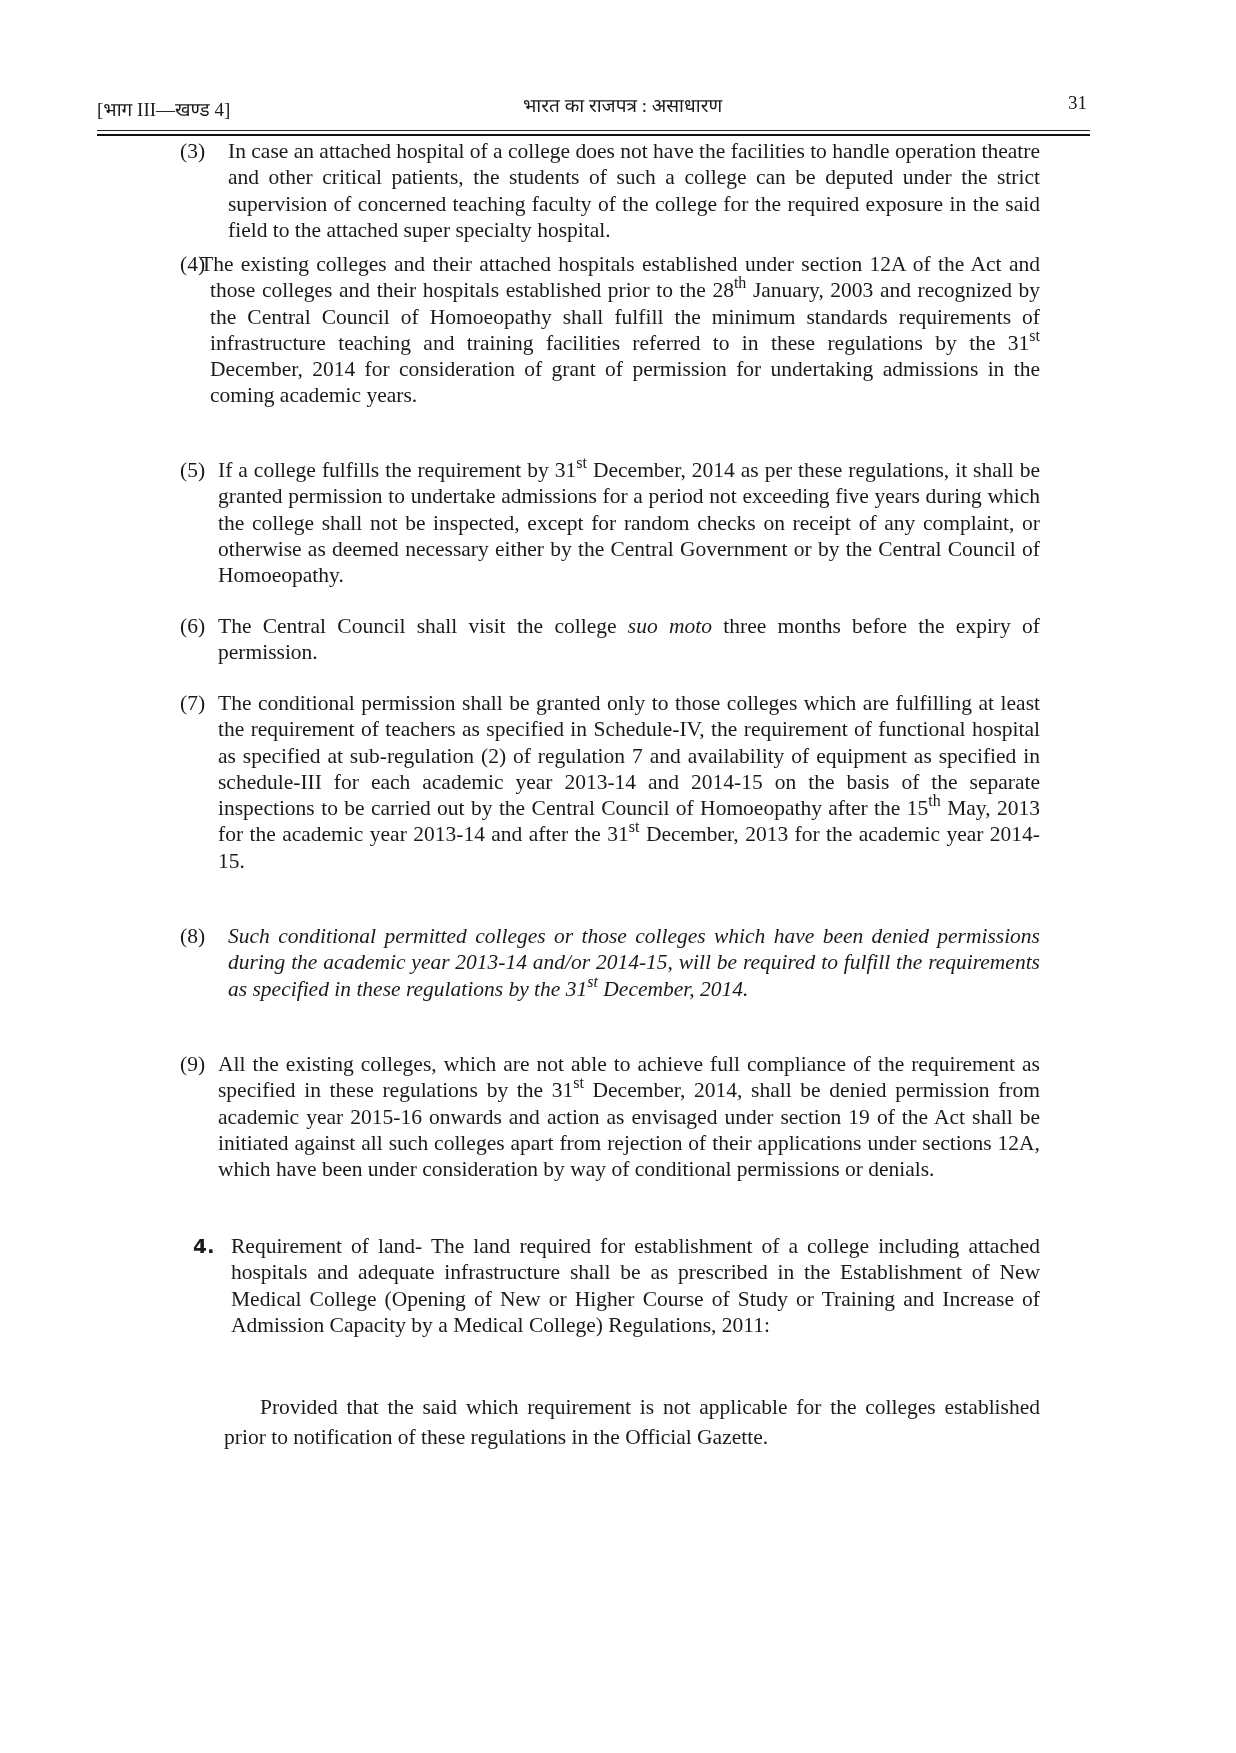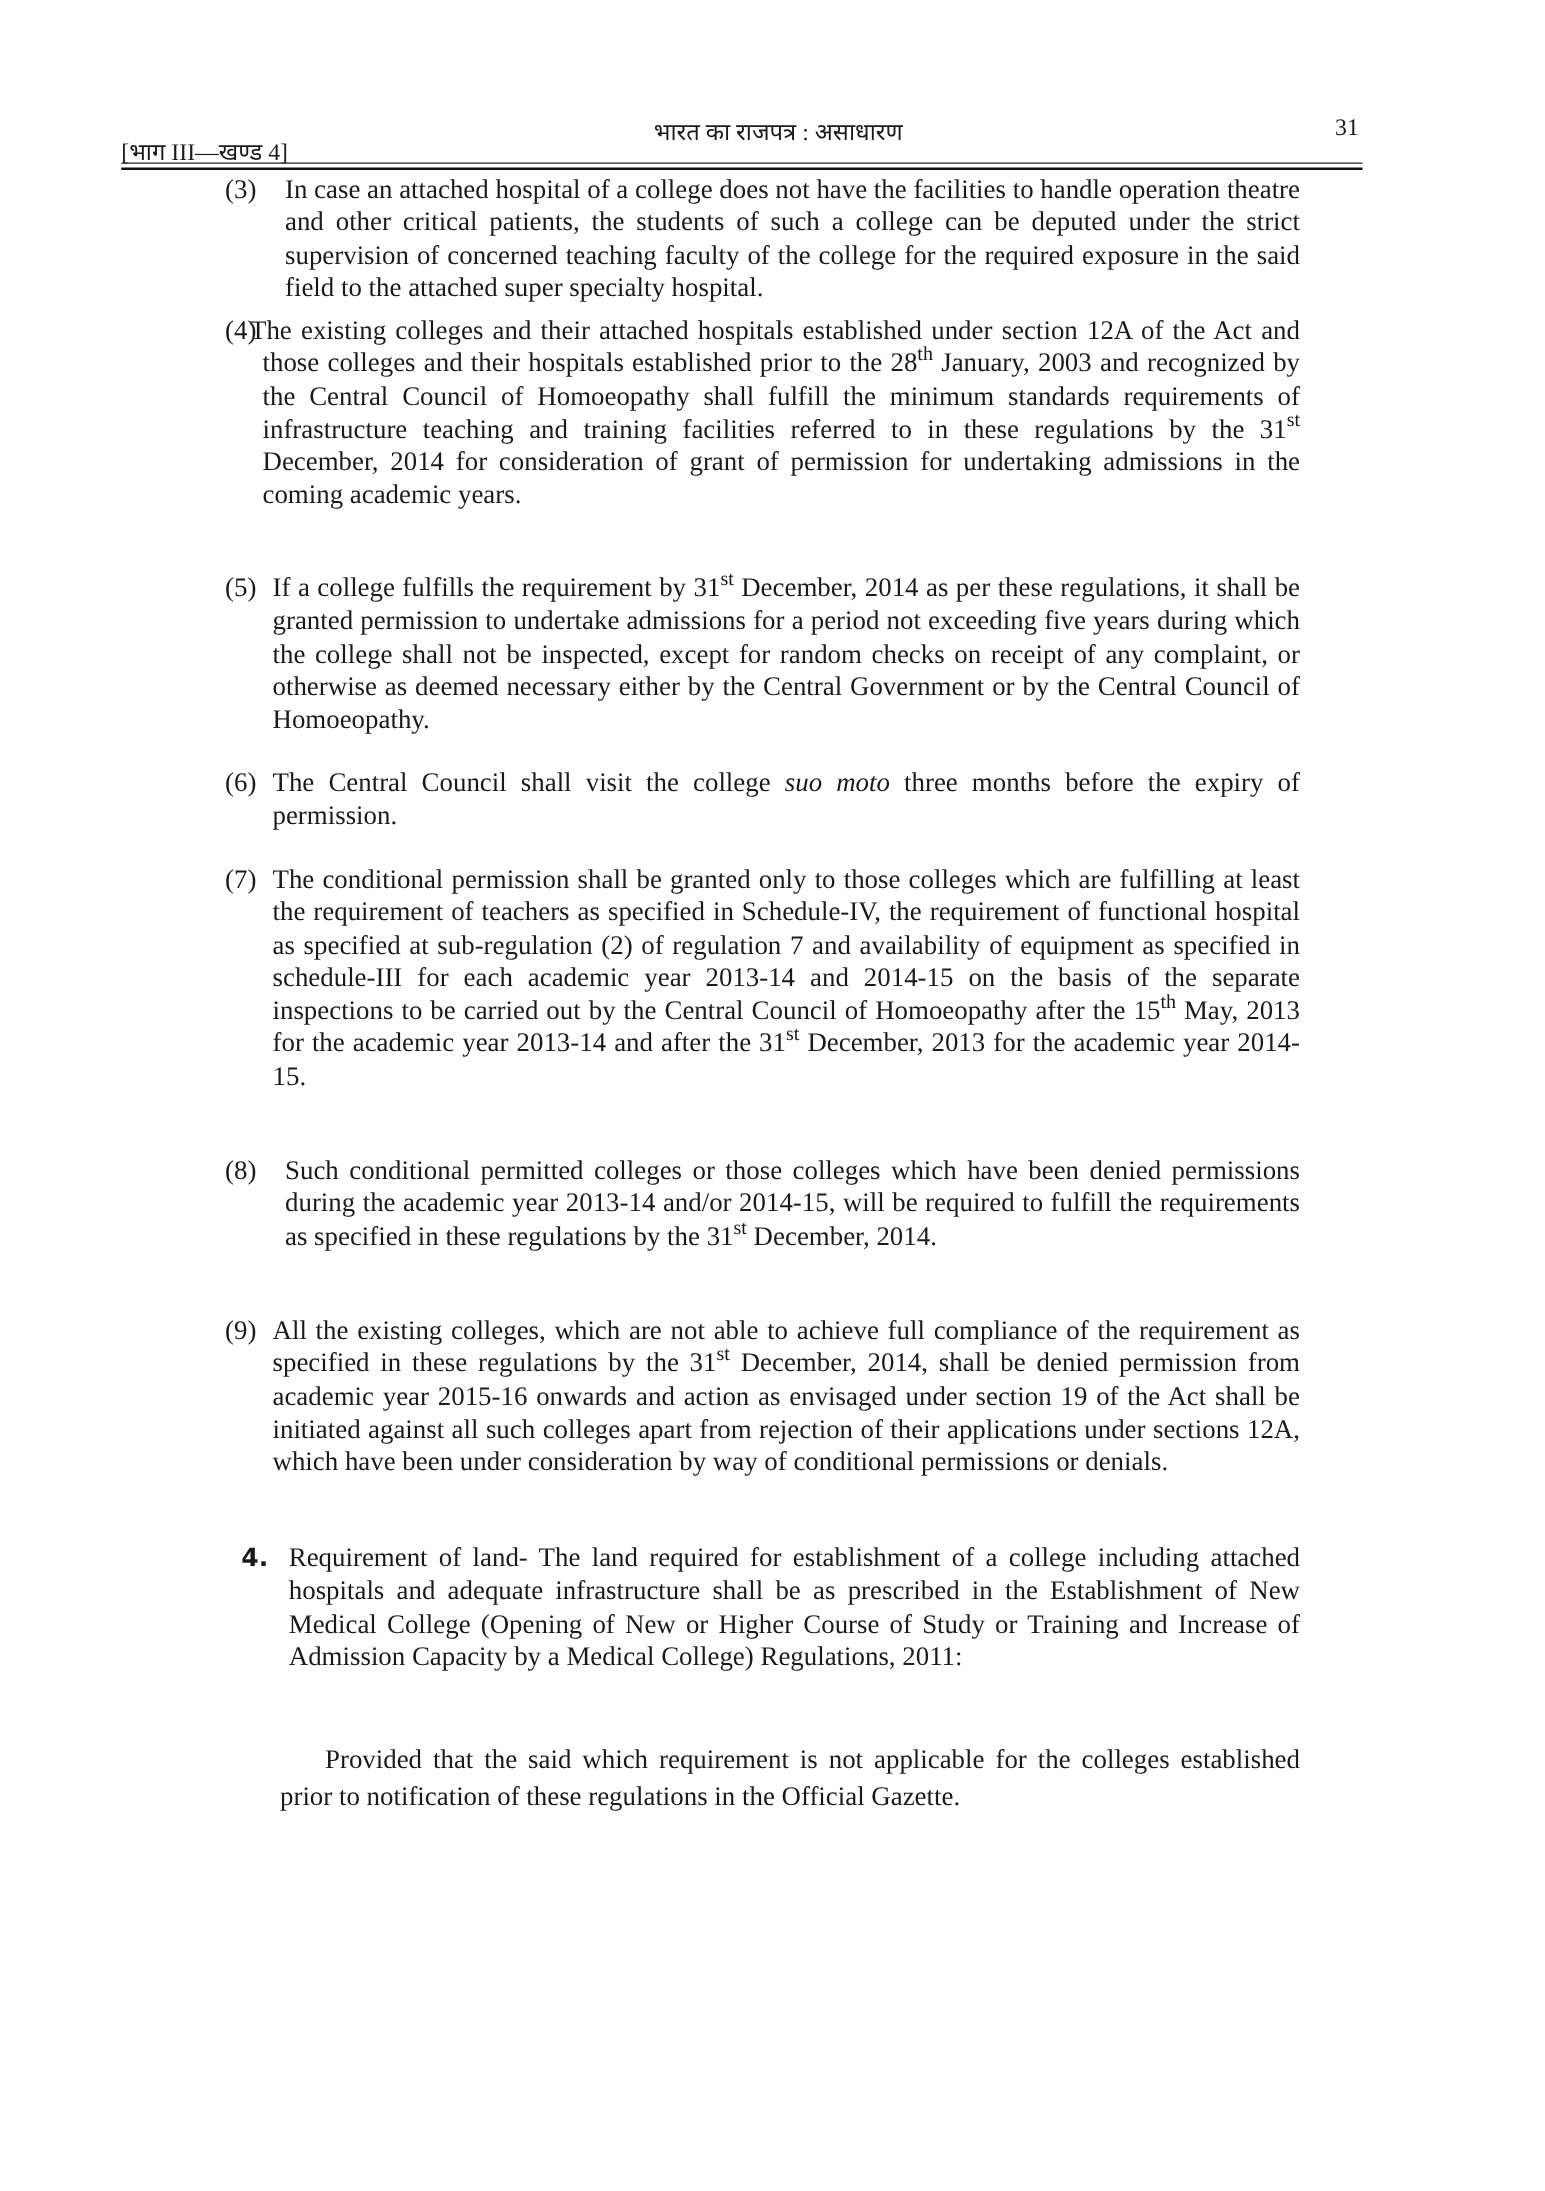--- a/index.html
+++ b/index.html
@@ -12,7 +12,7 @@
     position: absolute; left: 97px; top: 92px; width: 993px; height: 28px;
     font-size: 19px;
   }
-  .header .left { position: absolute; left: 0; top: 16px; }
+  .header .left { position: absolute; left: 0; top: 4px; }
   .header .center { position: absolute; left: 378px; top: 0; margin-left: 48px; }
   .header .right { position: absolute; right: 3px; top: 0; }
   .rule-1 { position: absolute; left: 97px; top: 130px; width: 993px; height: 1px; background: #222; }

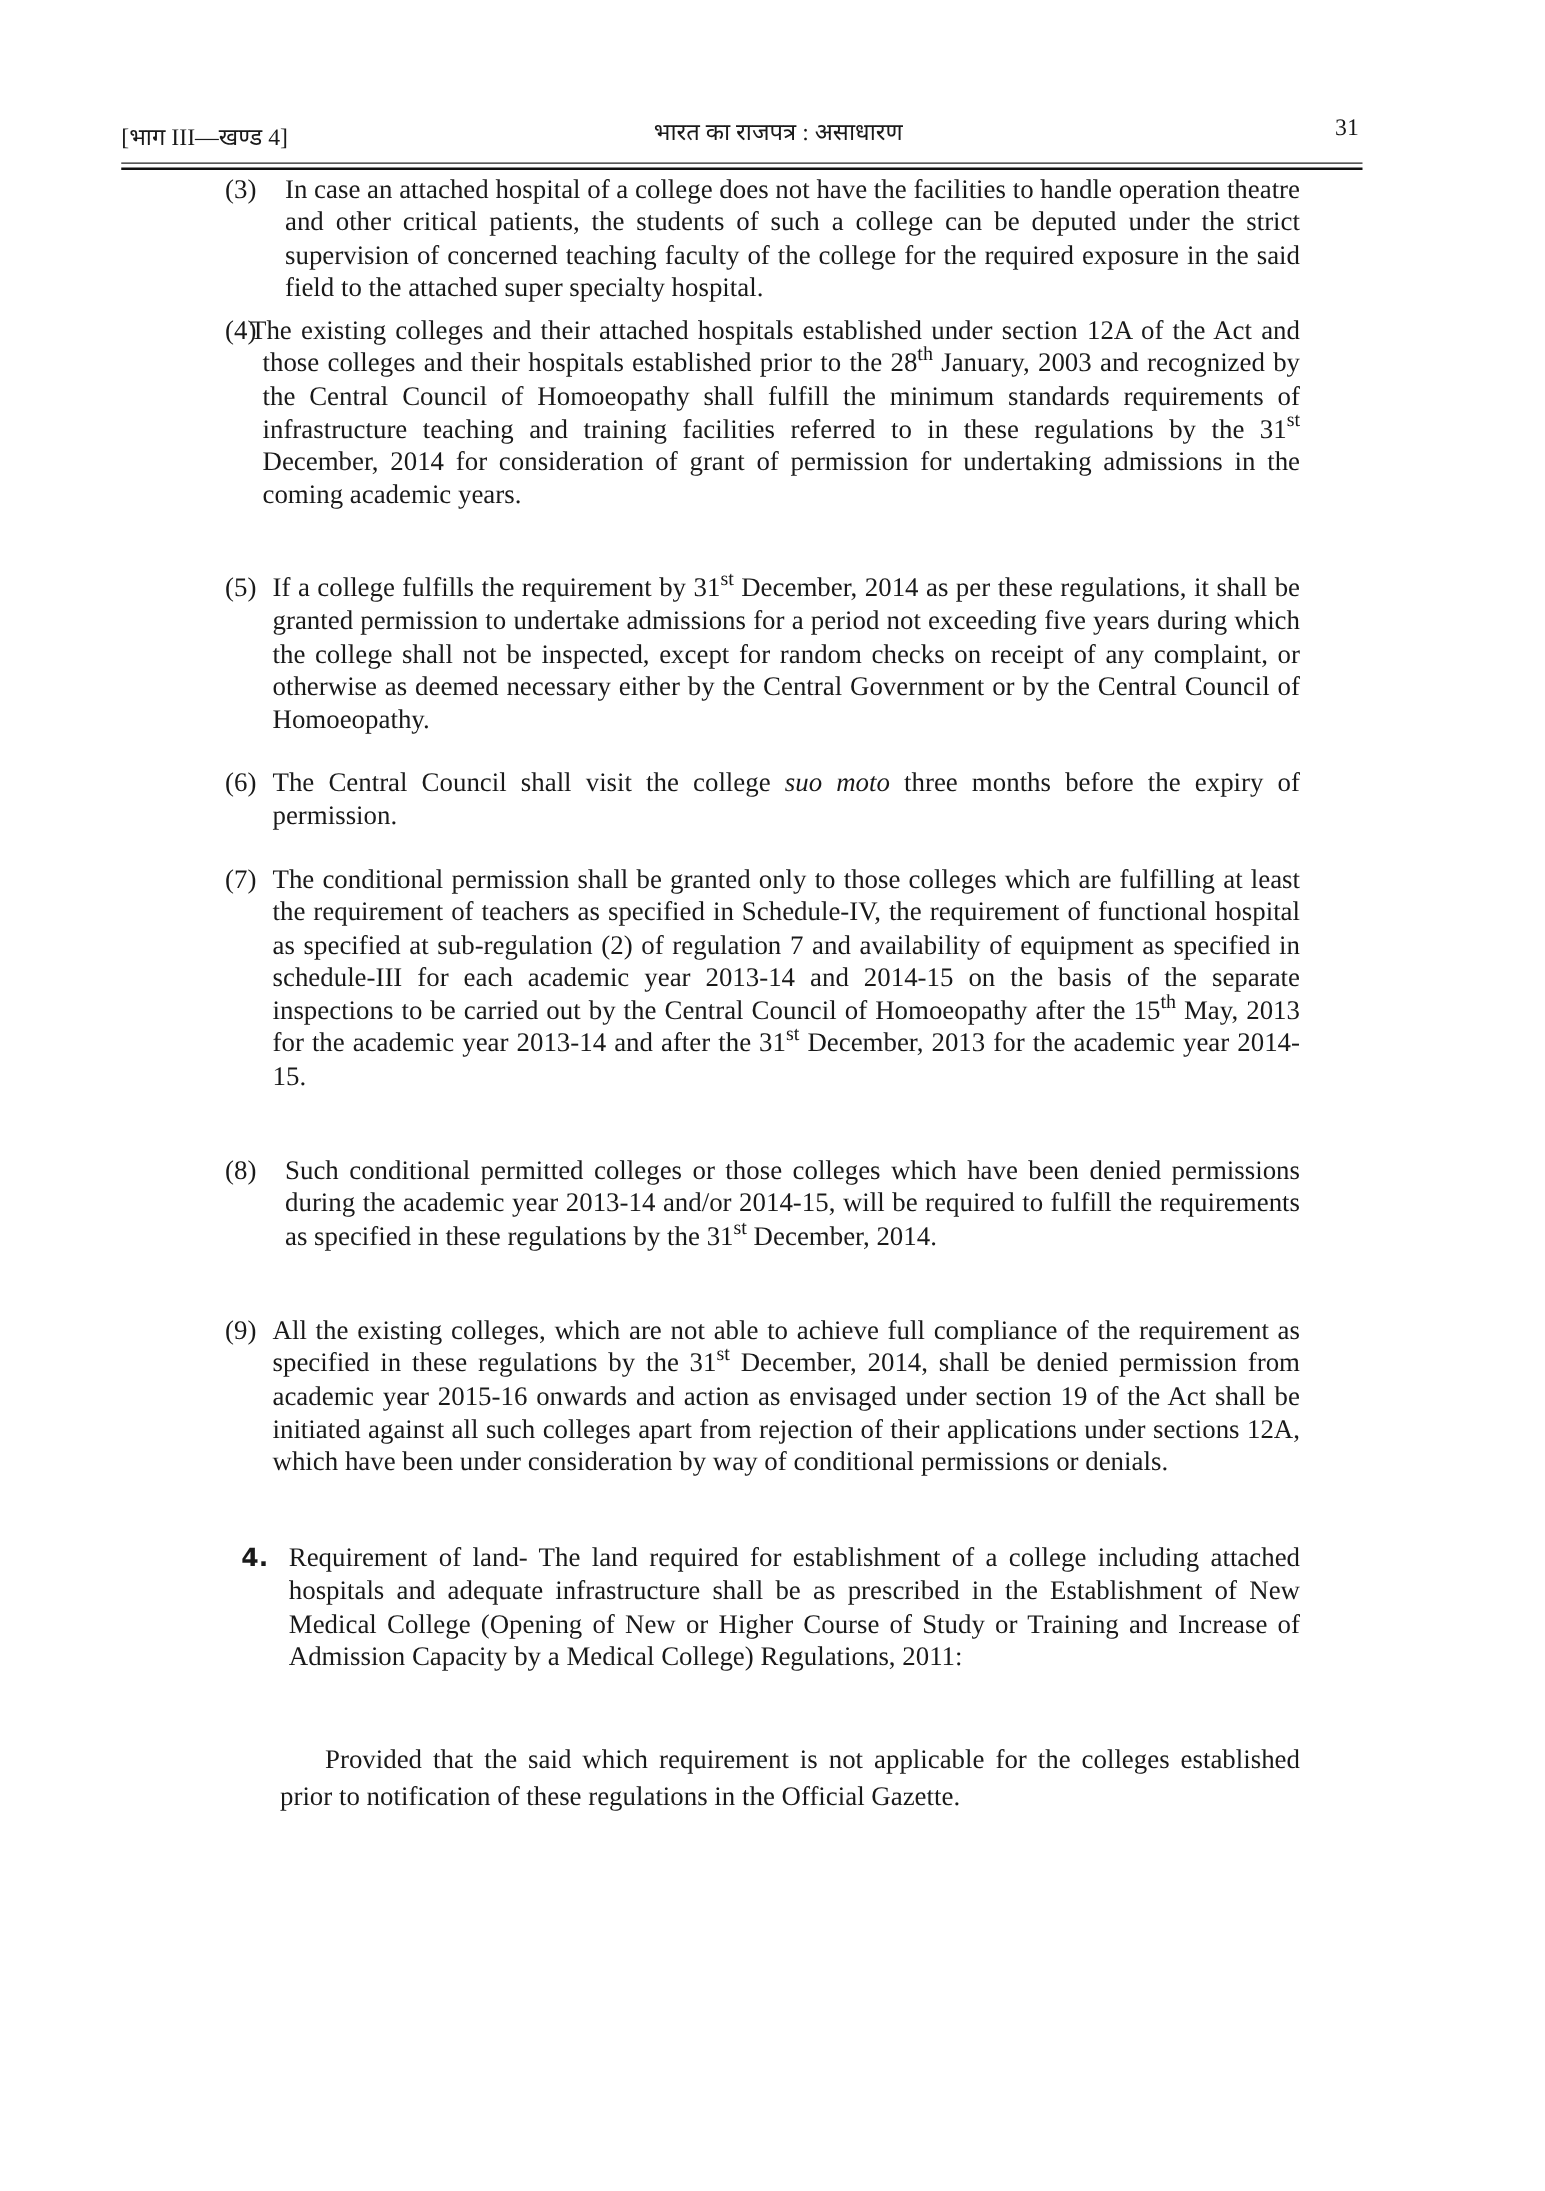--- a/index.html
+++ b/index.html
@@ -80,7 +80,7 @@
 
 <div class="para" style="top:923px;">
   <span class="num">(8)</span>
-  <span class="body" style=""><span>Such conditional permitted colleges or those colleges which have been denied permissions during the academic year 2013-14 and/or 2014-15, will be required to fulfill the requirements as specified in these regulations by the 31</span><sup>st</sup><span> December, 2014.</span></span>
+  <span class="body" style="font-style:italic;"><span>Such conditional permitted colleges or those colleges which have been denied permissions during the academic year 2013-14 and/or 2014-15, will be required to fulfill the requirements as specified in these regulations by the 31</span><sup>st</sup><span> December, 2014.</span></span>
 </div>
 
 <div class="para" style="top:1051px;">

